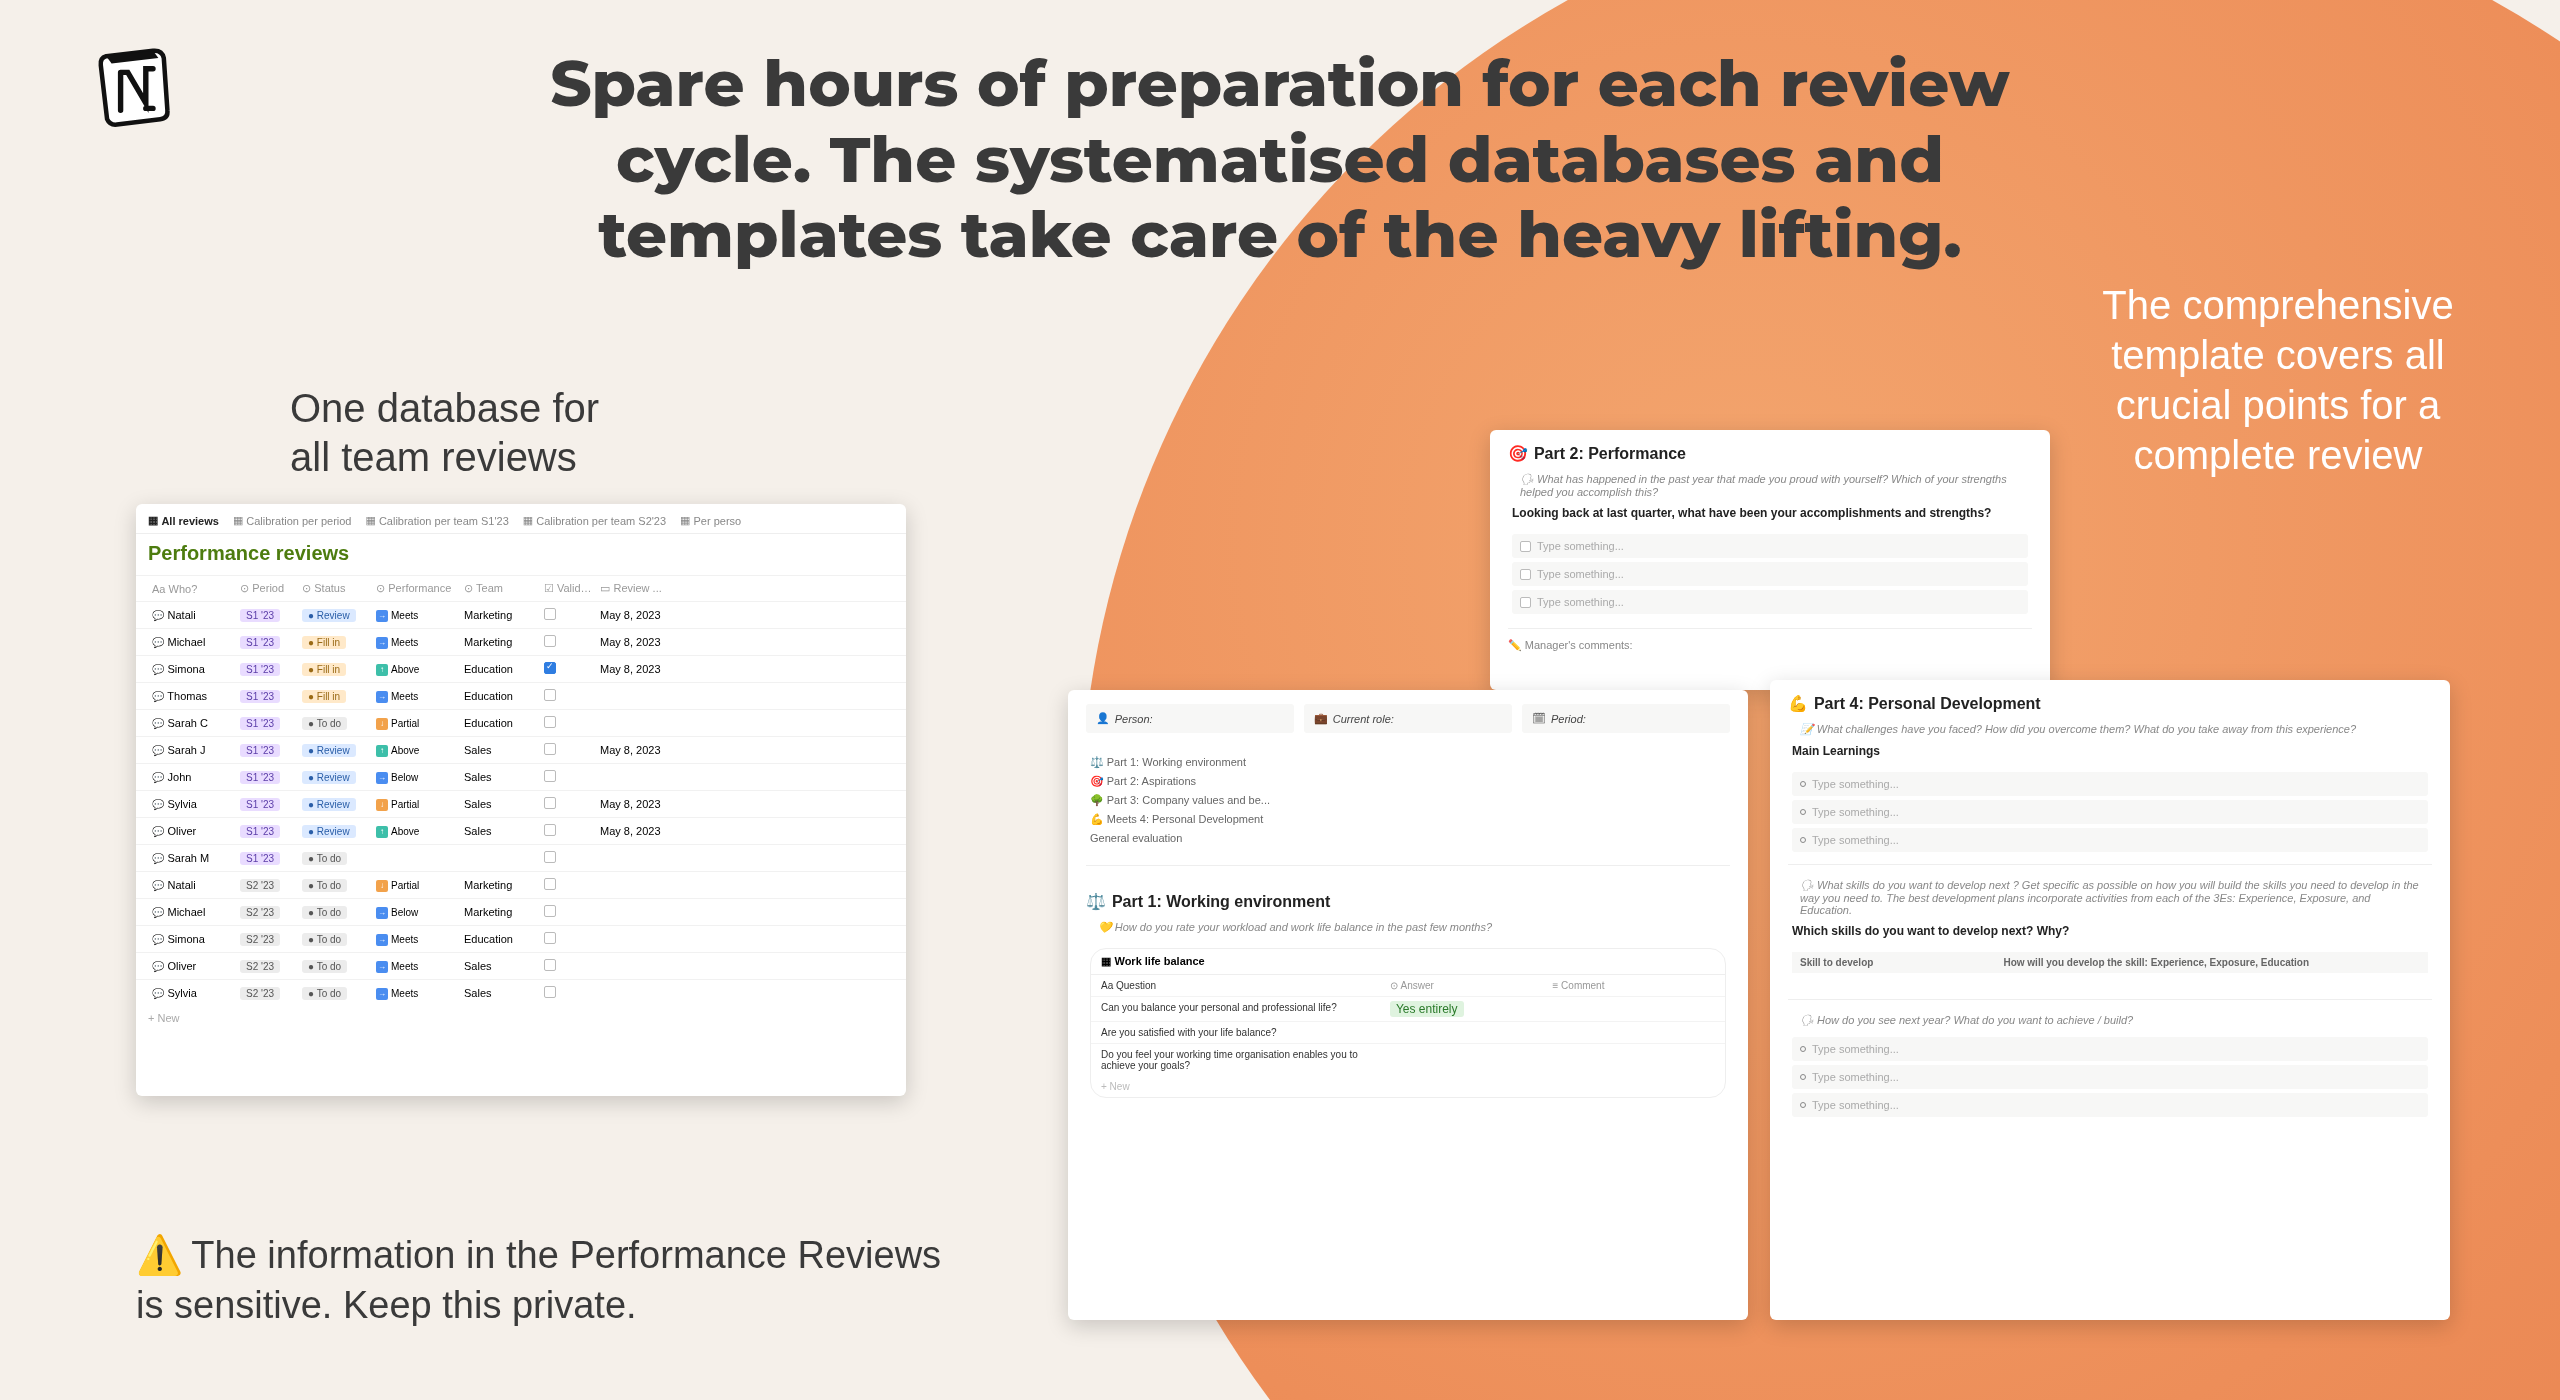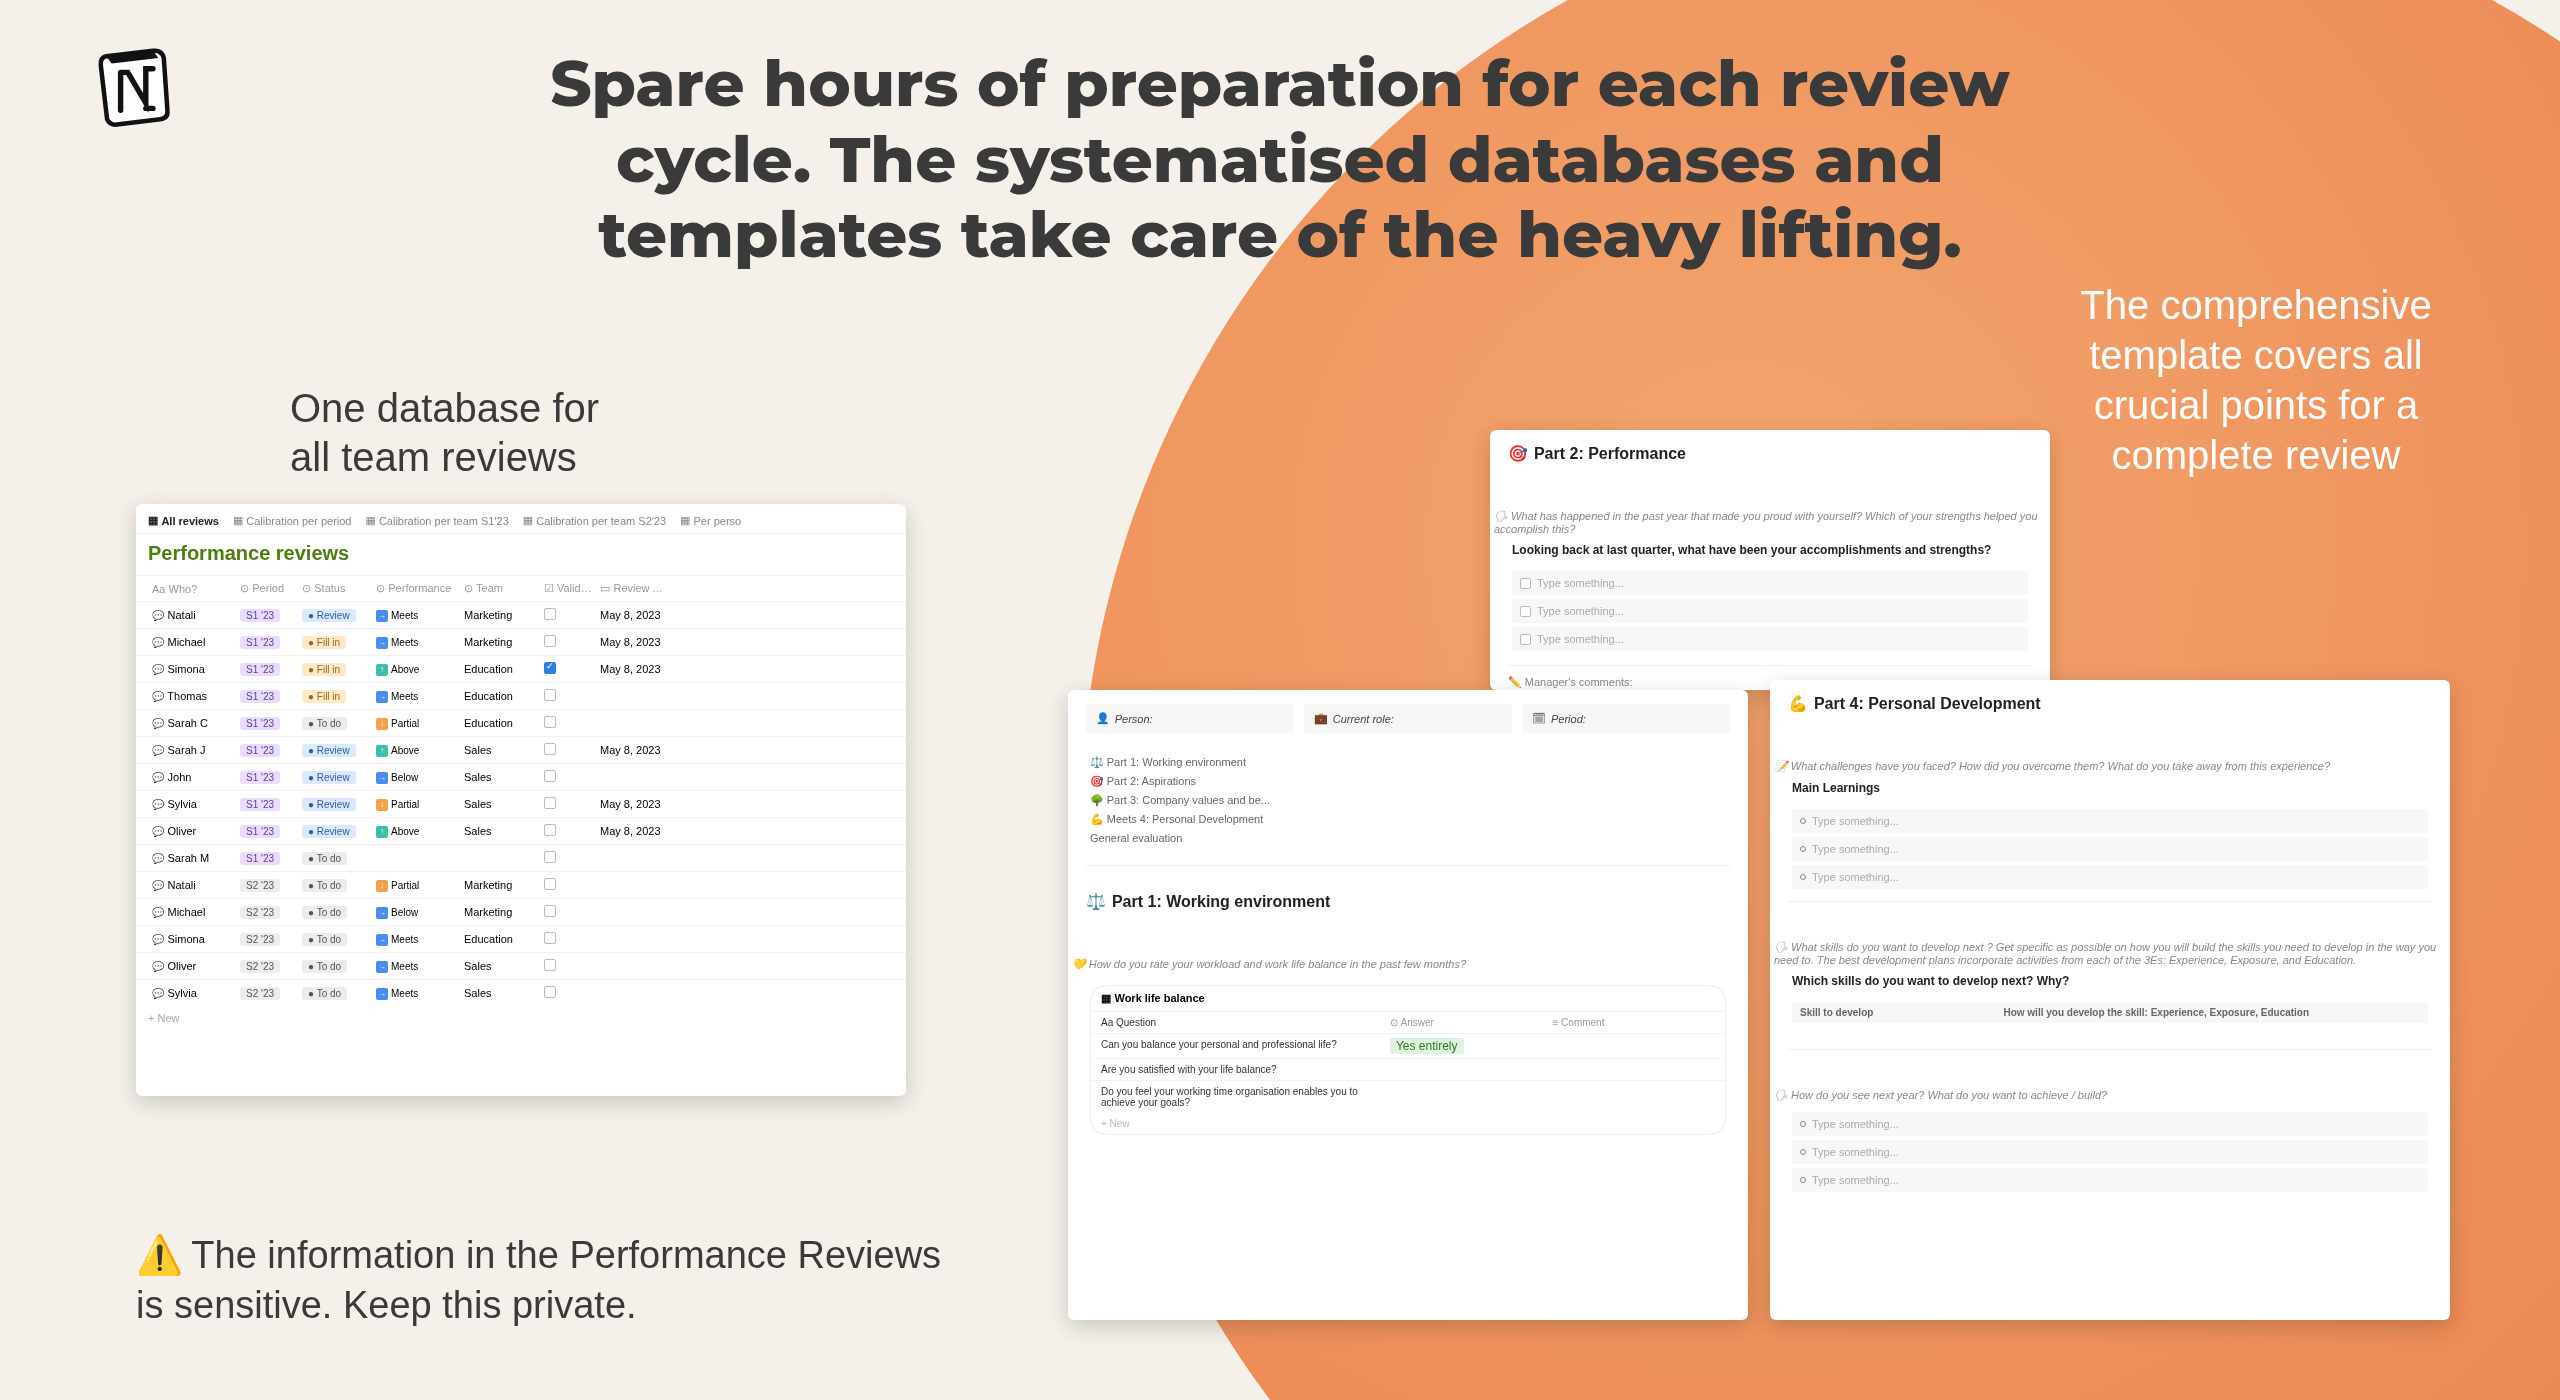--- a/index.html
+++ b/index.html
@@ -30,7 +30,7 @@
     font-size: 40px; font-weight: 500; color: #3a3a3a; line-height: 1.22; z-index: 5;
   }
   .caption-right {
-    position: absolute; top: 280px; right: 94px; width: 420px;
+    position: absolute; top: 280px; right: 72px; width: 420px;
     font-size: 40px; font-weight: 500; color: #fff; text-align: center; line-height: 1.25; z-index: 5;
   }
   .warning {

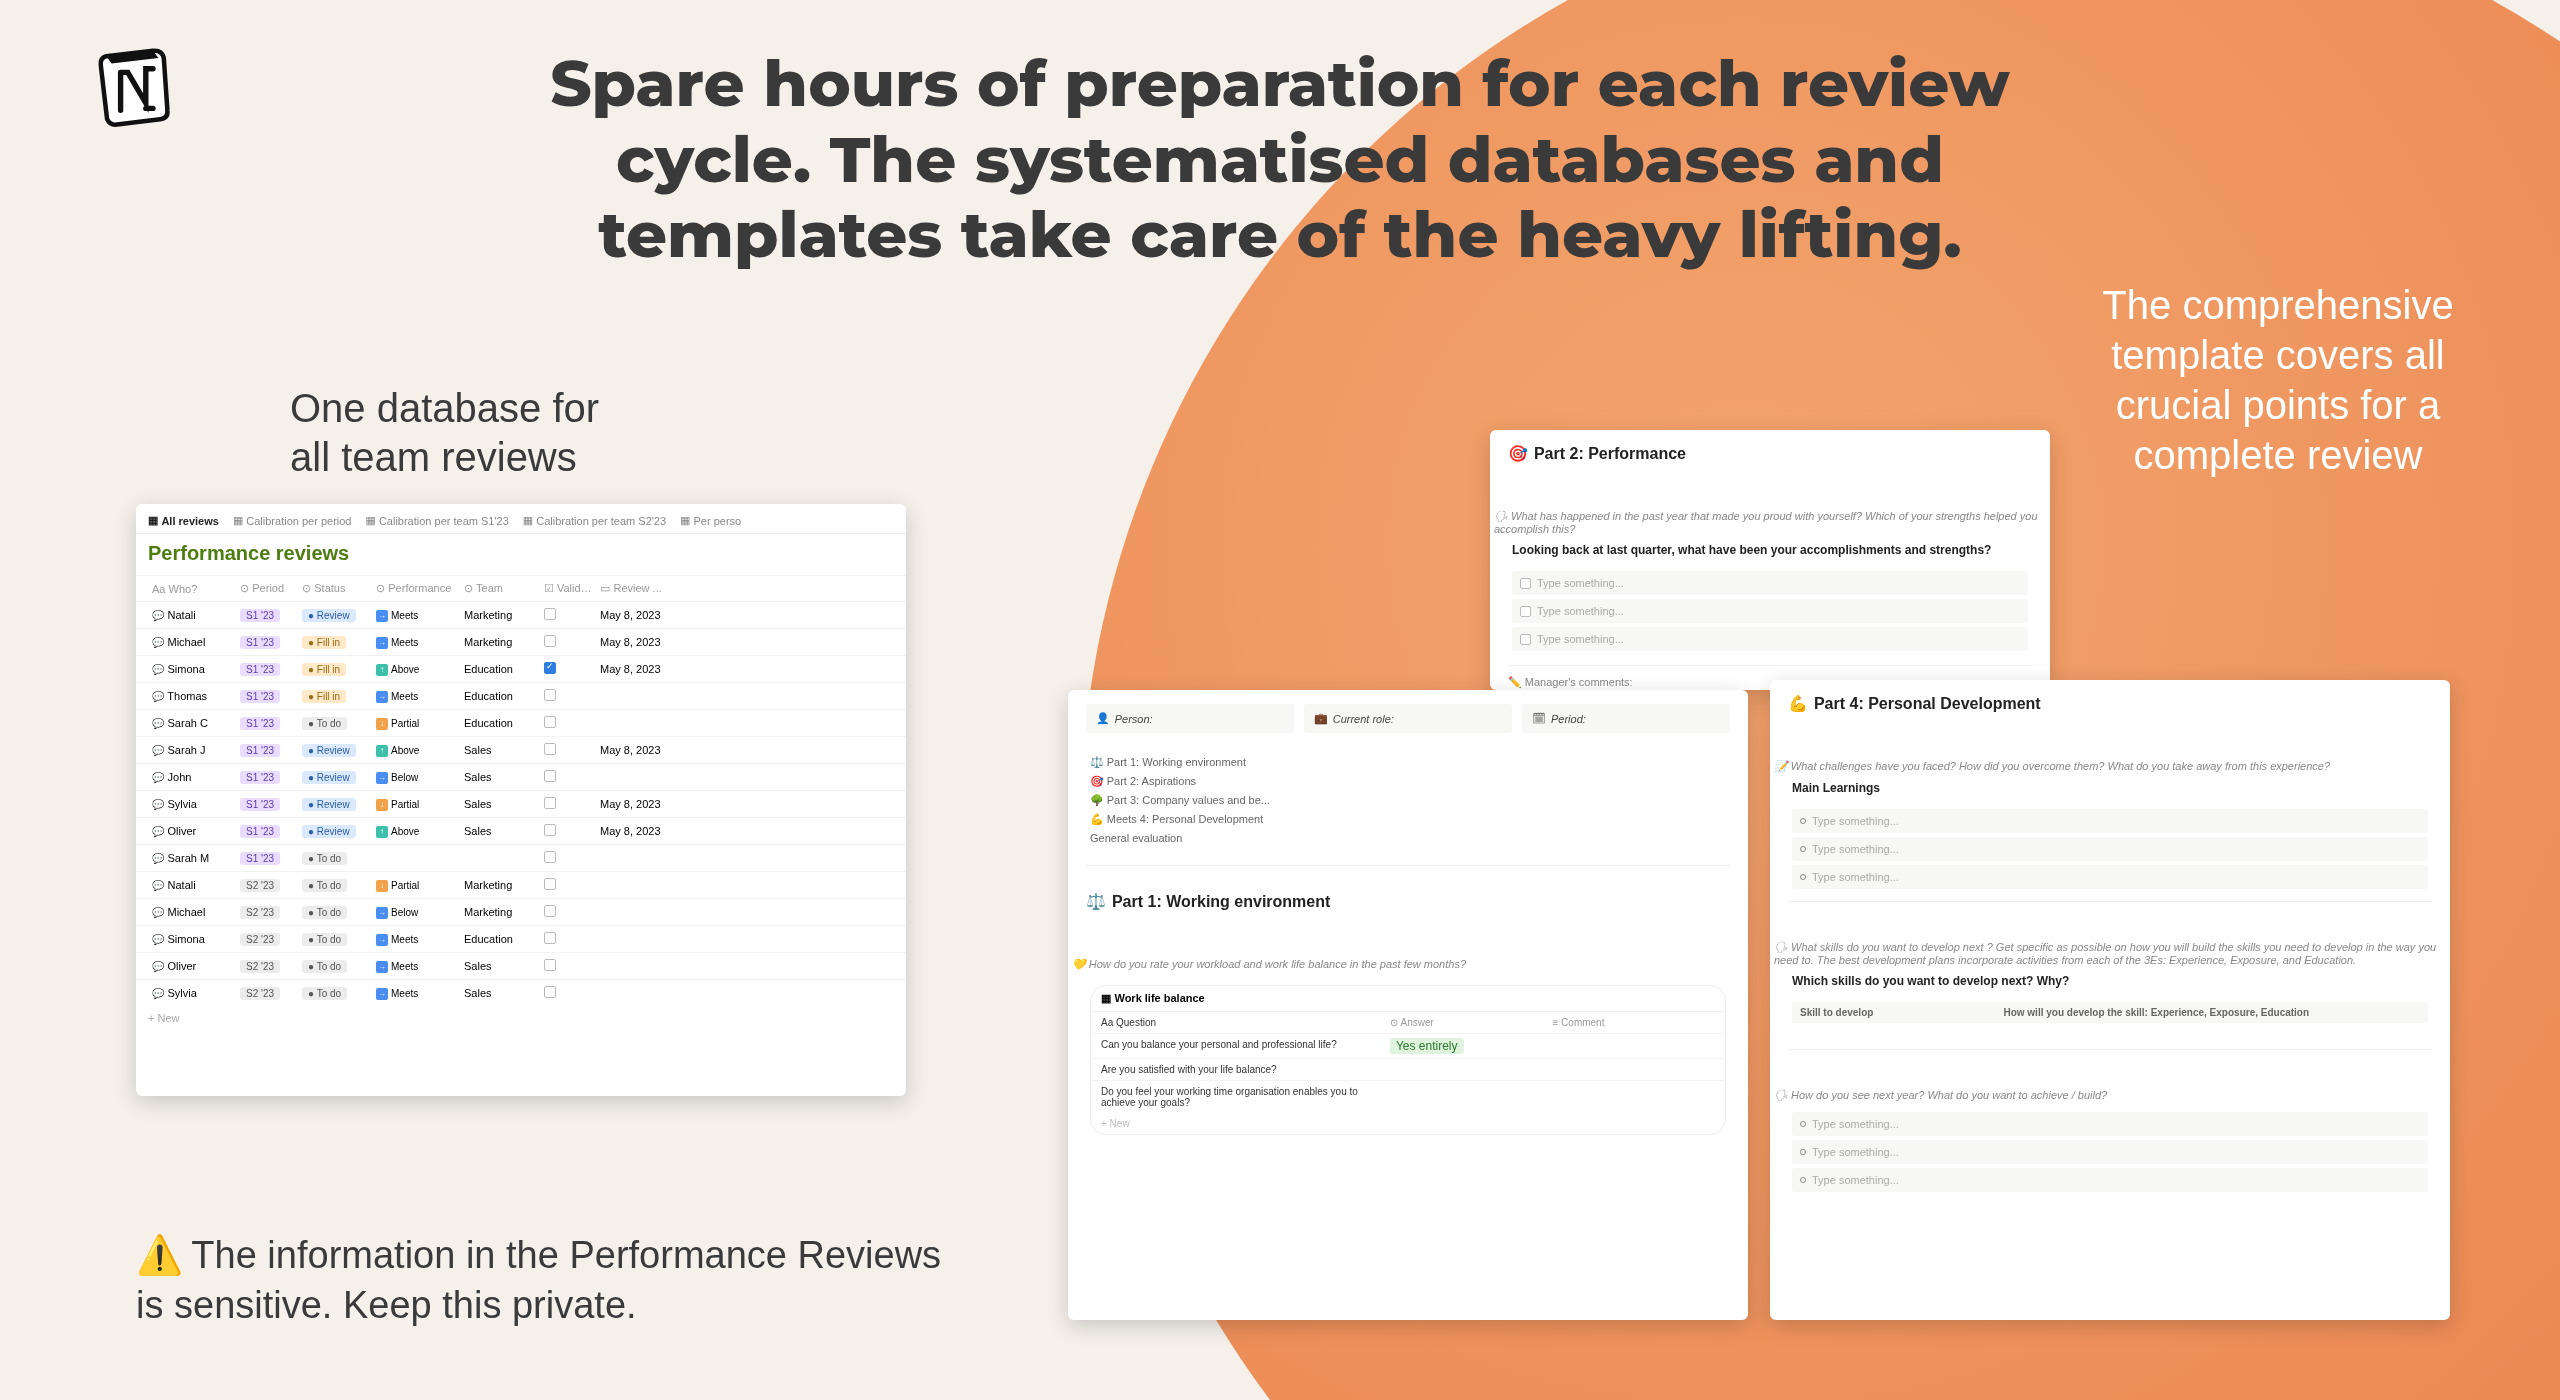--- a/index.html
+++ b/index.html
@@ -75,7 +75,7 @@
 
   
   .sec-title { display:flex; align-items:center; gap:6px; padding: 14px 18px 8px; font-size:16px; font-weight:700; color:#222; }
-  .sec-sub { padding: 2px 4px 6px; font-size:11px; color:#888; font-style: italic; margin-top: 37px; }
+  .sec-sub { padding: 2px 30px 6px; font-size:11px; color:#888; font-style: italic; }
   .sec-q { padding: 2px 22px 10px; font-size:12px; font-weight:600; color:#222; }
   .inp-row { margin: 4px 22px; background:#f7f7f6; border-radius:3px; padding:6px 8px; display:flex; align-items:center; gap:6px; font-size:11px; color:#aaa; }
   .inp-row .cb { width:11px; height:11px; border:1.3px solid #bbb; border-radius:2px; background:#fff; }

